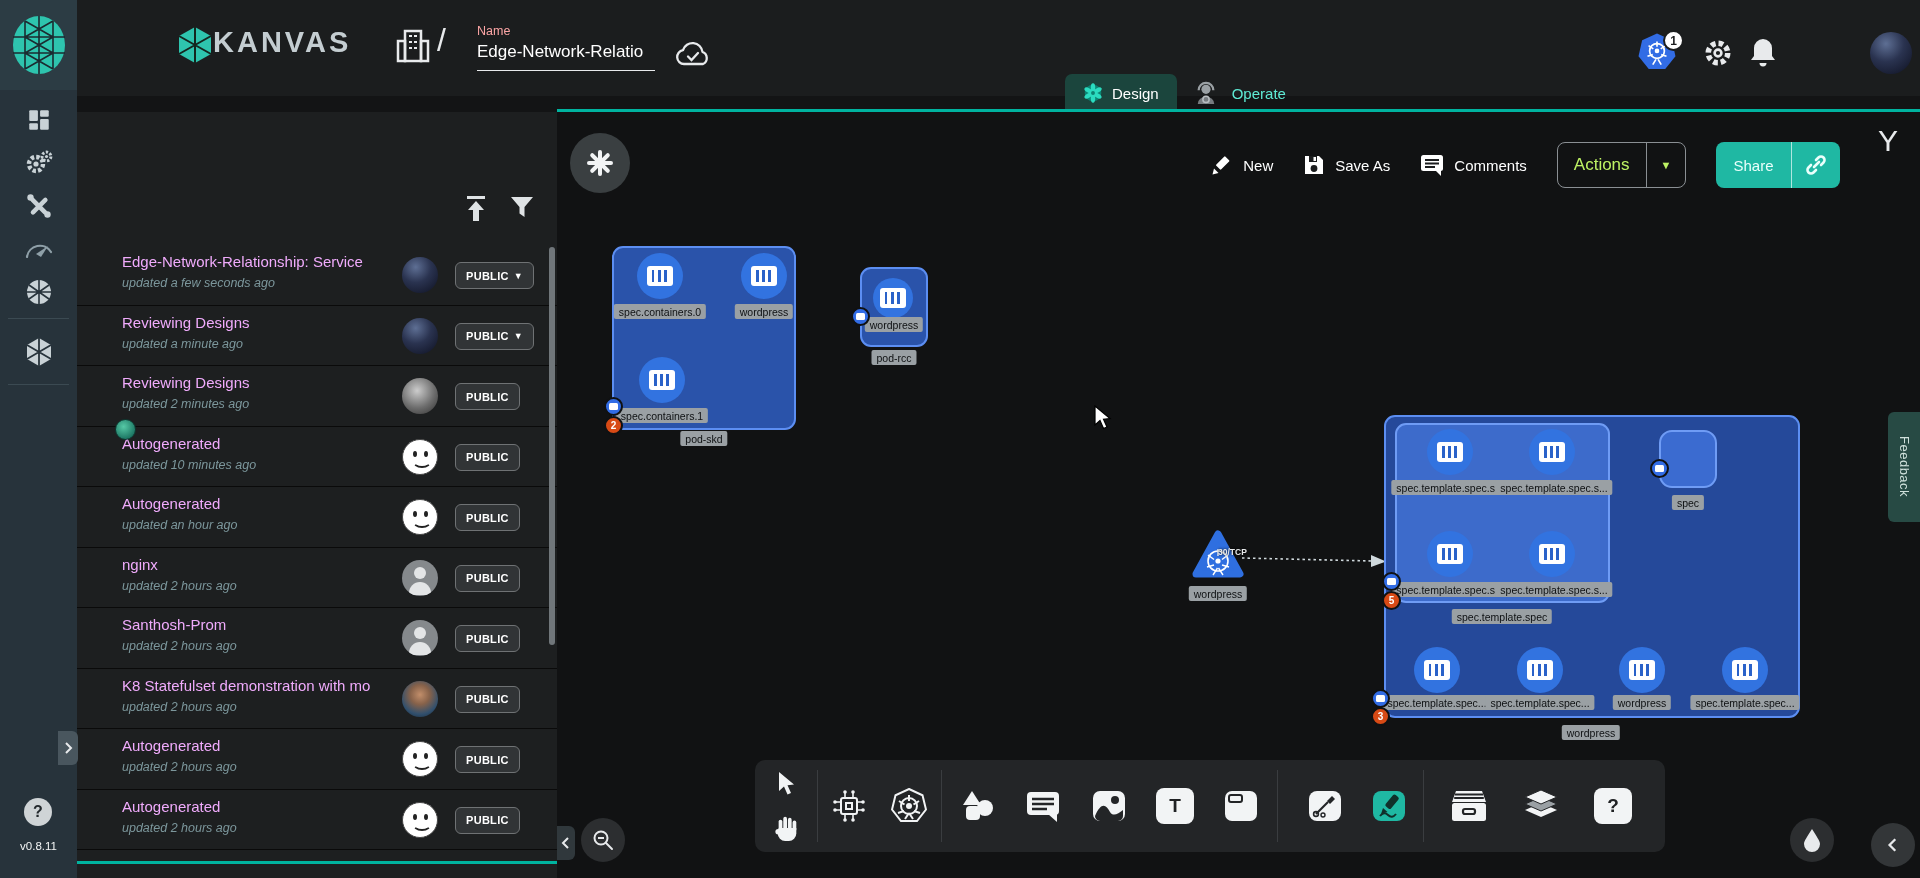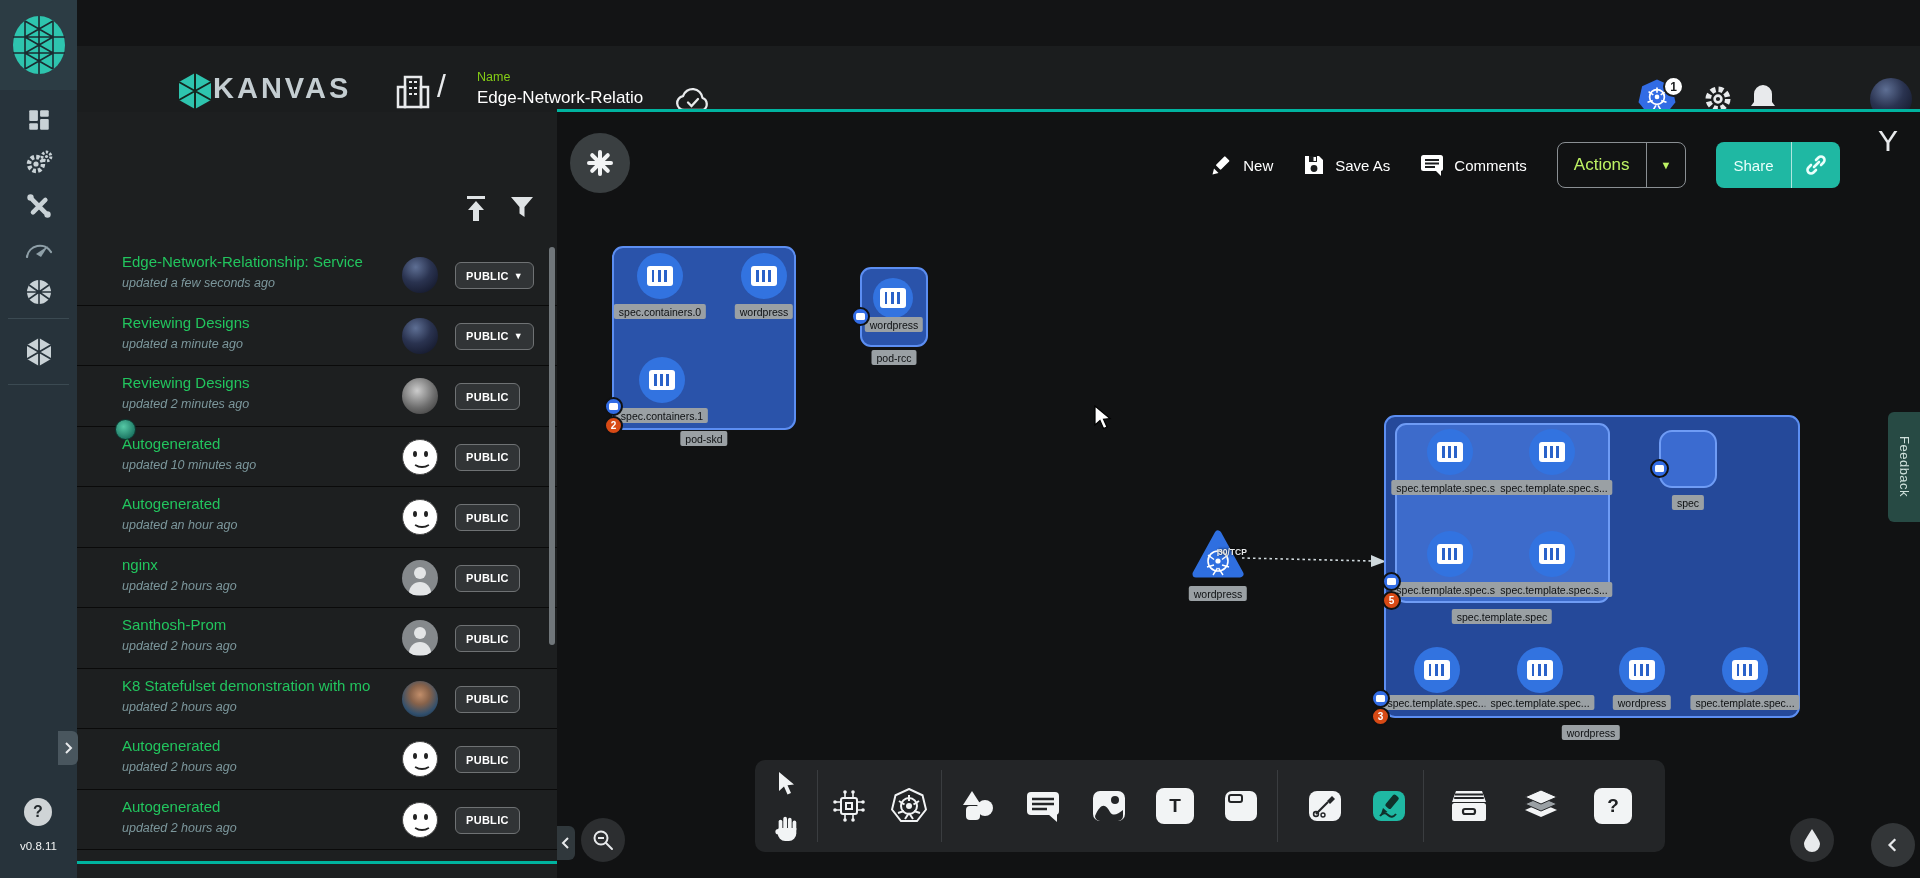--- a/index.html
+++ b/index.html
@@ -16,7 +16,7 @@
   .version { position:absolute; left:0; top:840px; width:77px; text-align:center; color:#f2f4f4; font-size:11.5px; }
 
   
-  .header { position:absolute; left:77px; top:0; width:1843px; height:96px; background:#1b1d1e;margin-top:46px; }
+  .header { position:absolute; left:77px; top:0; width:1843px; height:96px; background:#1b1d1e; }
   .brand { position:absolute; left:136px; top:26px; color:#c4cdd1; font-size:29px; font-weight:bold; letter-spacing:3px; }
   .slash { position:absolute; left:360px; top:22px; color:#e8eaec; font-size:32px; font-weight:300; }
   .name-label { position:absolute; left:400px; top:24px; color:#84cc16; font-size:12.5px; }

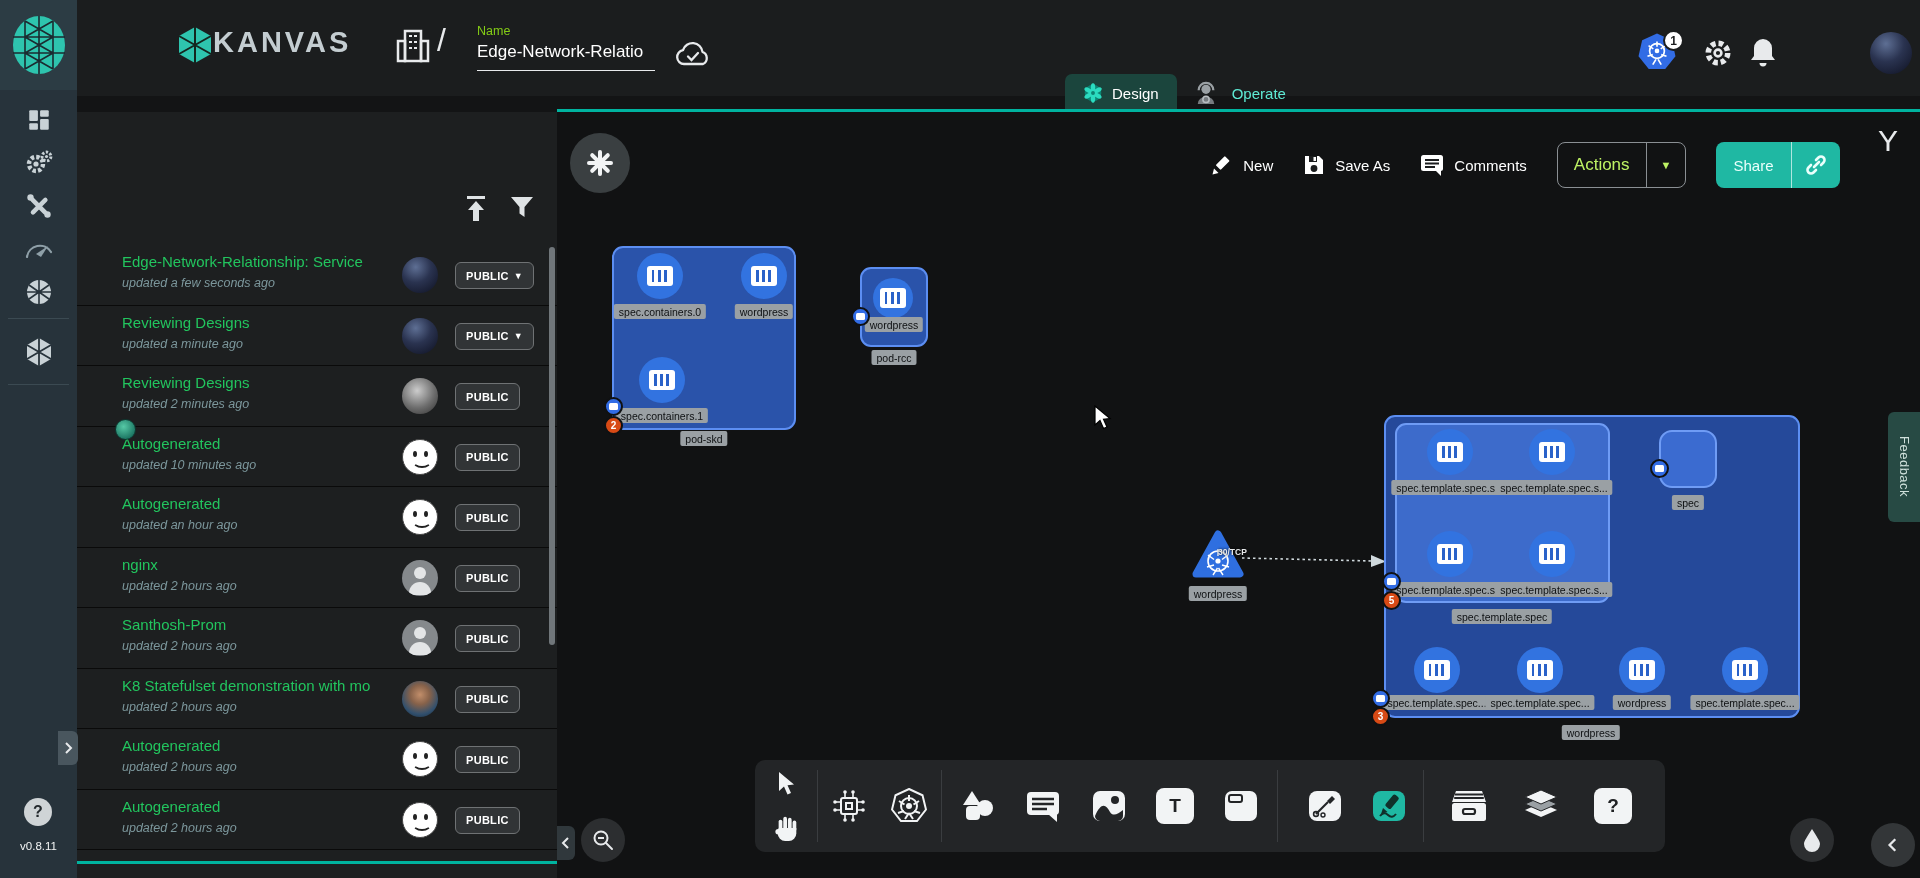--- a/index.html
+++ b/index.html
@@ -19,7 +19,7 @@
   .header { position:absolute; left:77px; top:0; width:1843px; height:96px; background:#1b1d1e; }
   .brand { position:absolute; left:136px; top:26px; color:#c4cdd1; font-size:29px; font-weight:bold; letter-spacing:3px; }
   .slash { position:absolute; left:360px; top:22px; color:#e8eaec; font-size:32px; font-weight:300; }
-  .name-label { position:absolute; left:400px; top:24px; color:#84cc16; font-size:12.5px; }
+  .name-label { position:absolute; left:400px; top:24px; color:#fca5a5; font-size:12.5px; }
   .name-input { position:absolute; left:400px; top:42px; width:178px; background:transparent; border:none; border-bottom:1px solid #e8eaec; color:#fff; font-size:17px; padding-bottom:8px; font-family:"Liberation Sans",sans-serif; outline:none; }
   .hicon { position:absolute; color:#e8eaec; }
   .k8s-badge { position:absolute; left:1663px; top:30px; width:21px; height:21px; border-radius:50%; background:#fff; color:#1b1d1e; font-size:12px; font-weight:bold; display:flex; align-items:center; justify-content:center; border:2px solid #1b1d1e; z-index:2; }

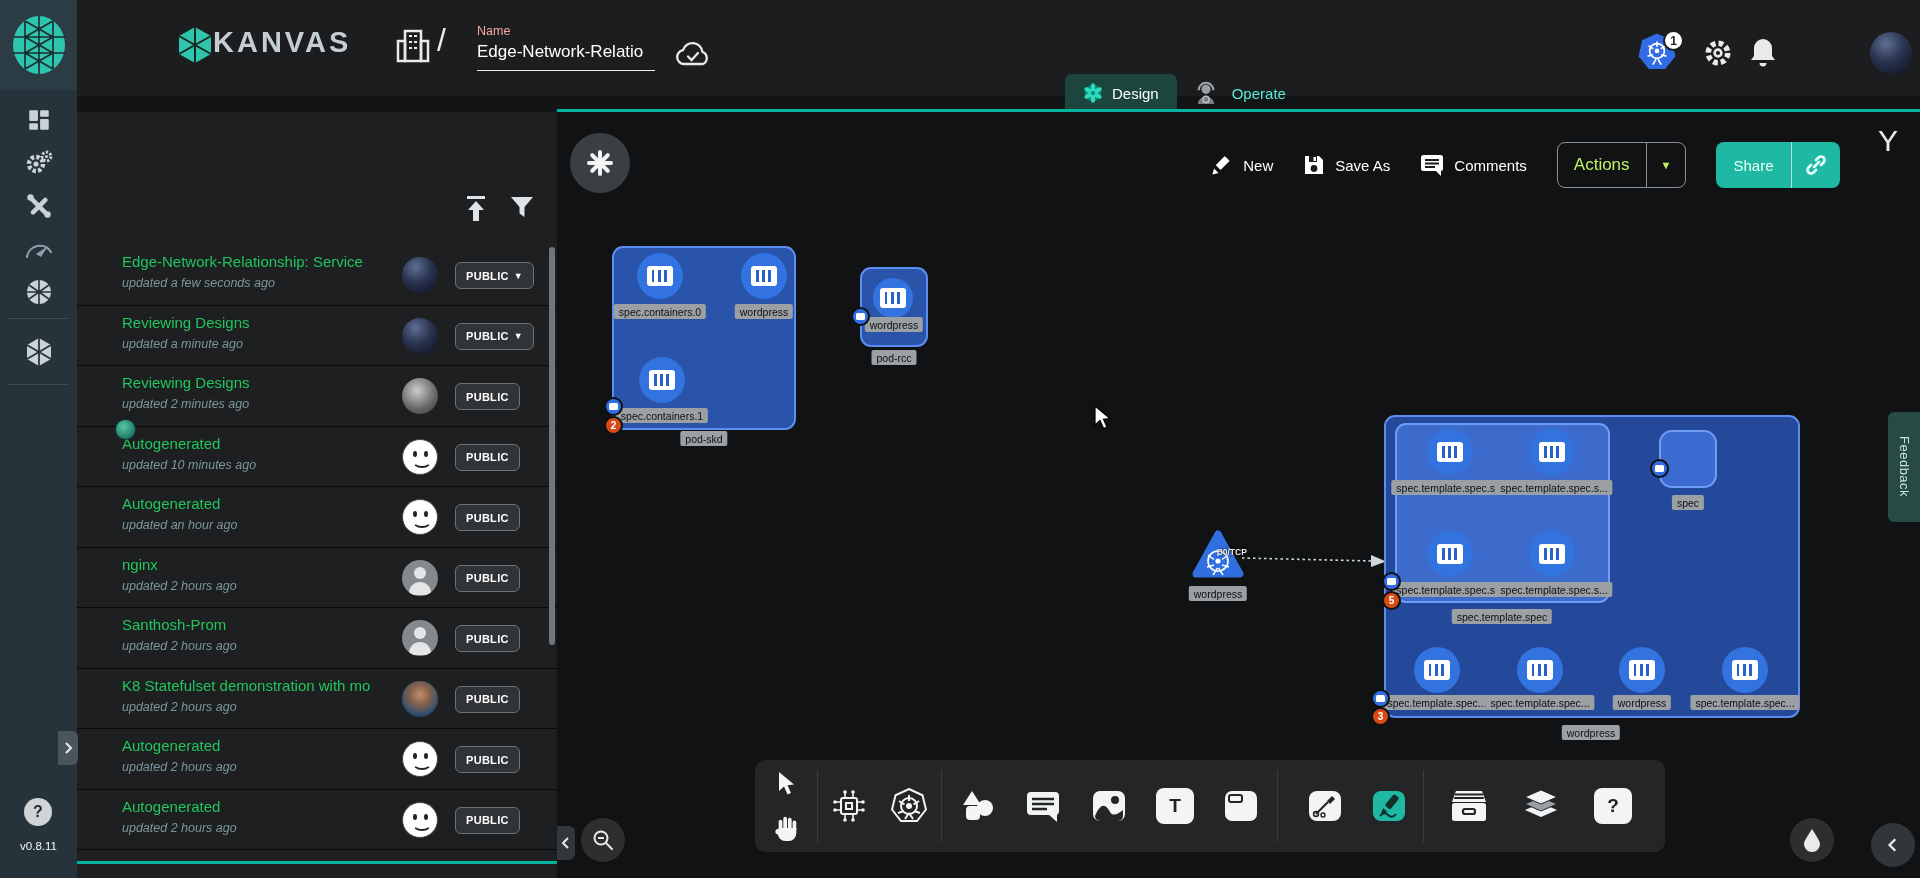--- a/index.html
+++ b/index.html
@@ -40,7 +40,7 @@
   .search-box input::placeholder { color:#909497; }
   .panel-tool { position:absolute; top:82px; color:#dfe3e5; cursor:pointer; }
   .drow { position:absolute; left:0; width:480px; height:60.5px; border-bottom:1px solid #0a0a0a; background:#1d1f20; cursor:pointer; }
-  .dtitle { position:absolute; left:45px; top:8px; max-width:265px; color:#22c55e; font-size:15px; white-space:nowrap; overflow:hidden; }
+  .dtitle { position:absolute; left:45px; top:8px; max-width:265px; color:#f0abfc; font-size:15px; white-space:nowrap; overflow:hidden; }
   .dsub { position:absolute; left:45px; top:31px; color:#7c979c; font-size:12.5px; font-style:italic; }
   .avatar { position:absolute; left:325px; top:12px; width:36px; height:36px; border-radius:50%; overflow:hidden; }
   .av-night { background:radial-gradient(circle at 38% 28%, #5e6f94 0%, #2a3350 45%, #0d1020 100%); }

